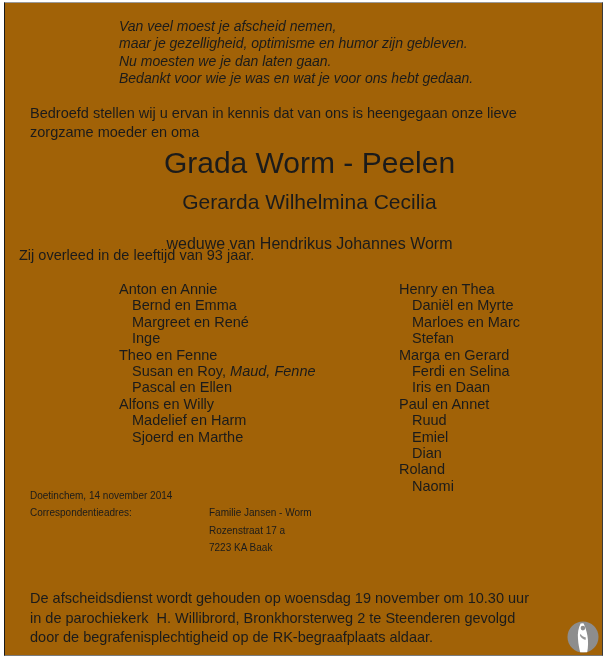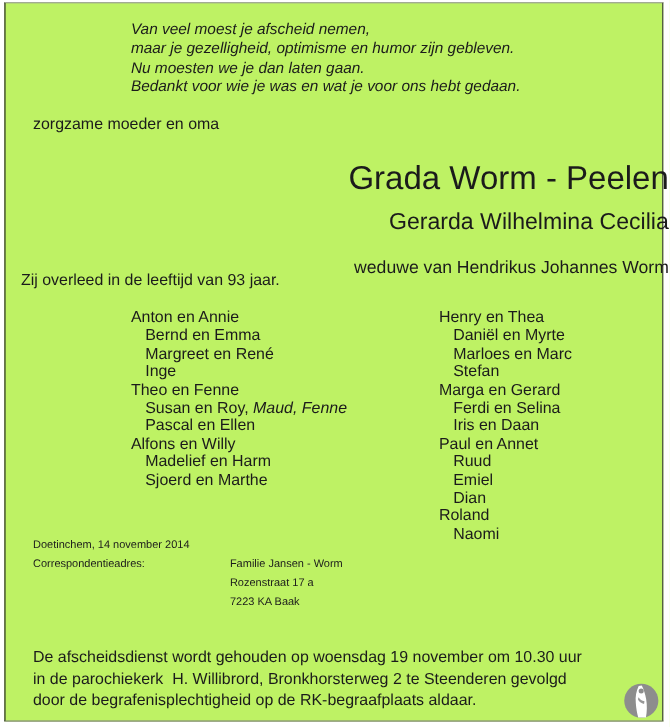--- a/index.html
+++ b/index.html
@@ -12,7 +12,7 @@
     position:absolute;left:4px;top:2px;right:6px;bottom:5px;
     border:1px solid;
     border-color:#9a9a9a #3a3a3a #7a7a7a #1a1a1a;
-    background:#bef264;
+    background:#a16207;
   }
   .abs{position:absolute}
   .line{white-space:pre-wrap}

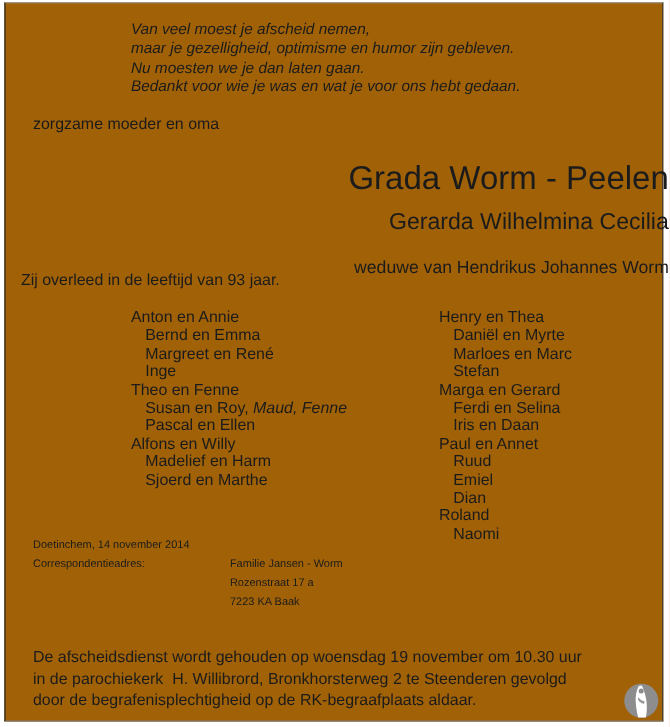--- a/index.html
+++ b/index.html
@@ -54,6 +54,7 @@
     </div>
 
   <div class="abs intro">
+      <div class="line">Bedroefd stellen wij u ervan in kennis dat van ons is heengegaan onze lieve</div>
       <div class="line">zorgzame moeder en oma</div>
     </div>
 

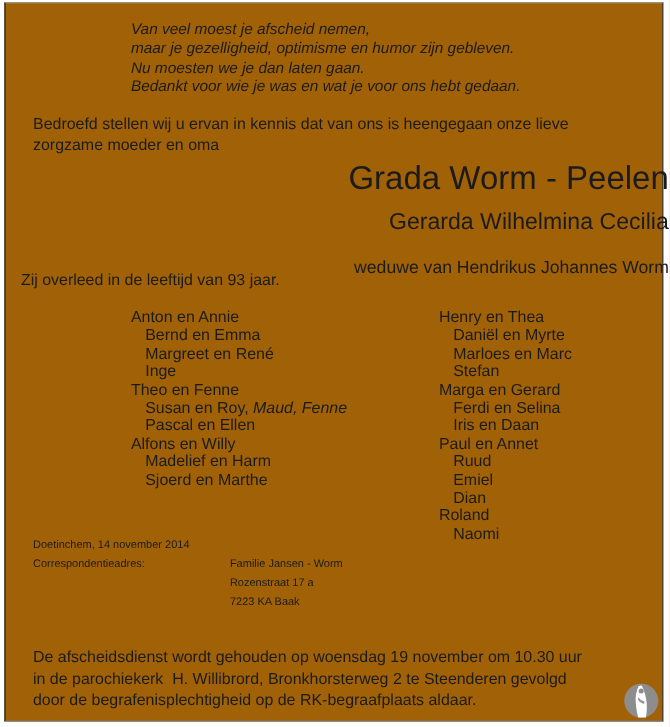--- a/index.html
+++ b/index.html
@@ -20,7 +20,7 @@
   .poem{left:114px;top:15px;font-style:italic;font-size:14px;line-height:17.4px}
   .intro{left:25px;top:101px;font-size:14.5px;line-height:19px}
 
-  .namehead{left:0;right:0;top:143px;text-align:right;transform:translateX(6px)}
+  .namehead{left:0;right:0;top:143px;text-align:center;transform:translateX(6px)}
   .name-main{font-size:30px;line-height:34px}
   .name-full{font-size:21px;line-height:24px;margin-top:10px}
   .name-widow{font-size:16px;line-height:19px;margin-top:20px}

